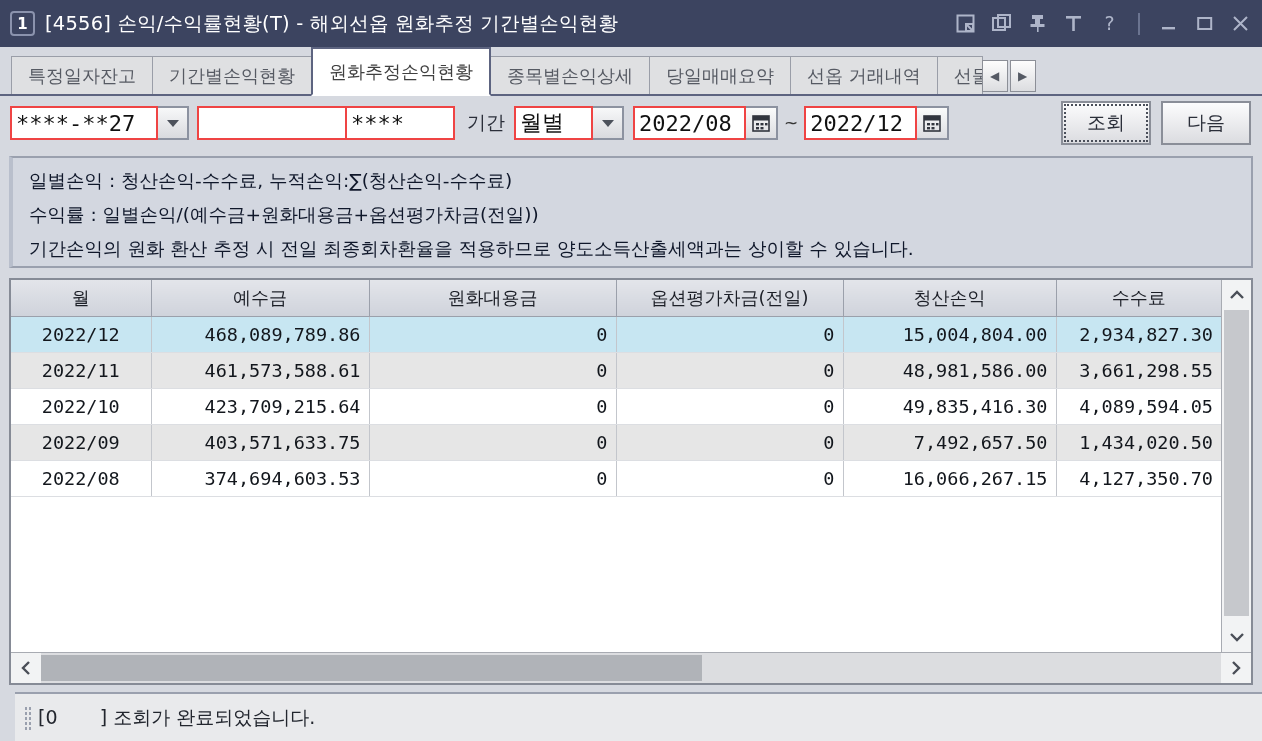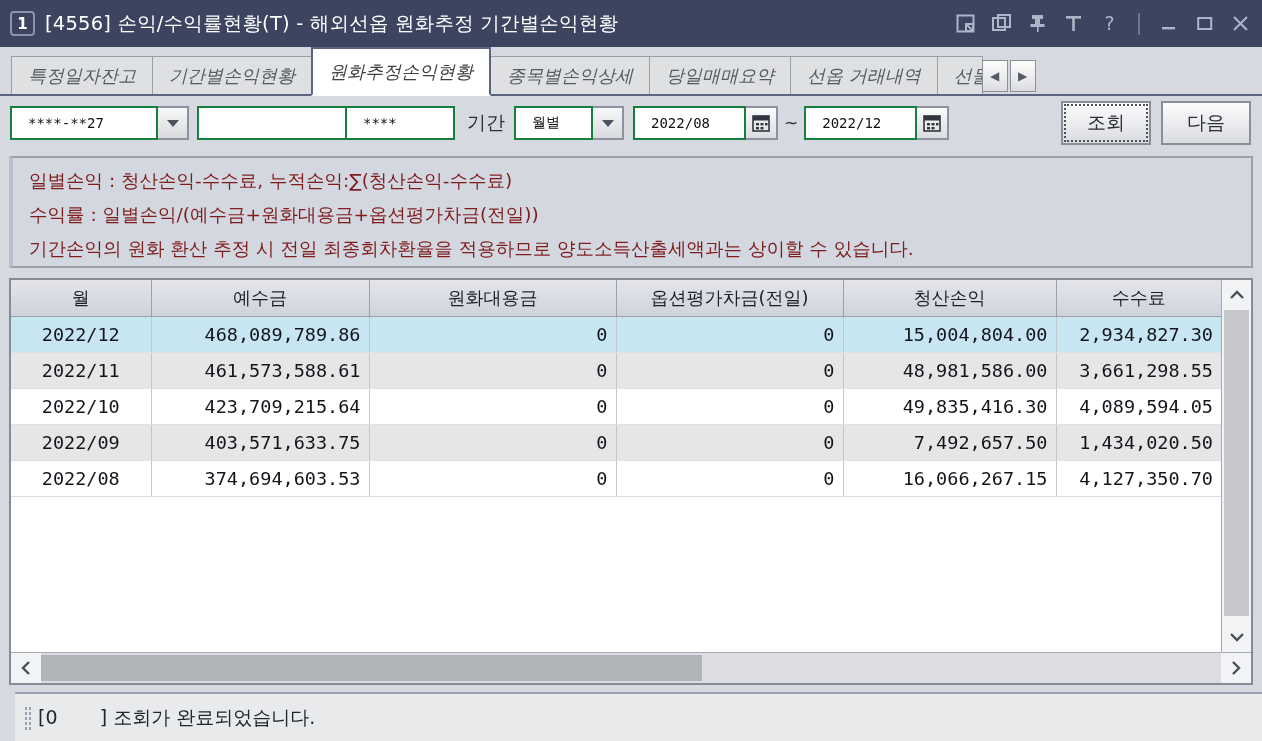--- a/index.html
+++ b/index.html
@@ -81,7 +81,6 @@
     display: flex; align-items: center;
     margin-right: -1px;
     white-space: nowrap;
-    font-style: italic;
   }
   .tab.active {
     background: #ffffff;

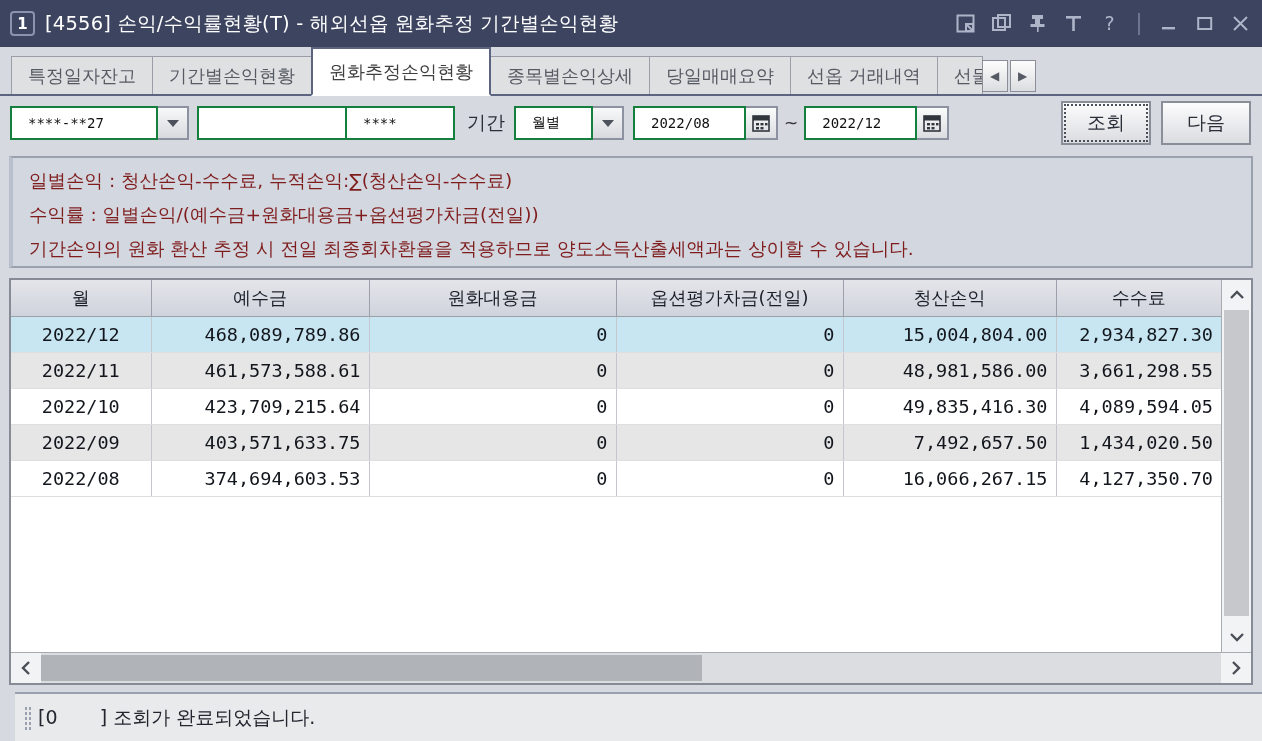--- a/index.html
+++ b/index.html
@@ -124,10 +124,10 @@
   .fld {
     height: 34px;
     background: #ffffff;
-    border: 2px solid #15803d;
-    display: flex; align-items: center;
-    padding: 0 16px;
-    font-size: 14px;
+    border: 2px solid #ef4444;
+    display: flex; align-items: center;
+    padding: 0 4px;
+    font-size: 22px;
     color: #111;
     font-family: "DejaVu Sans Mono", "Liberation Mono", monospace;
   }

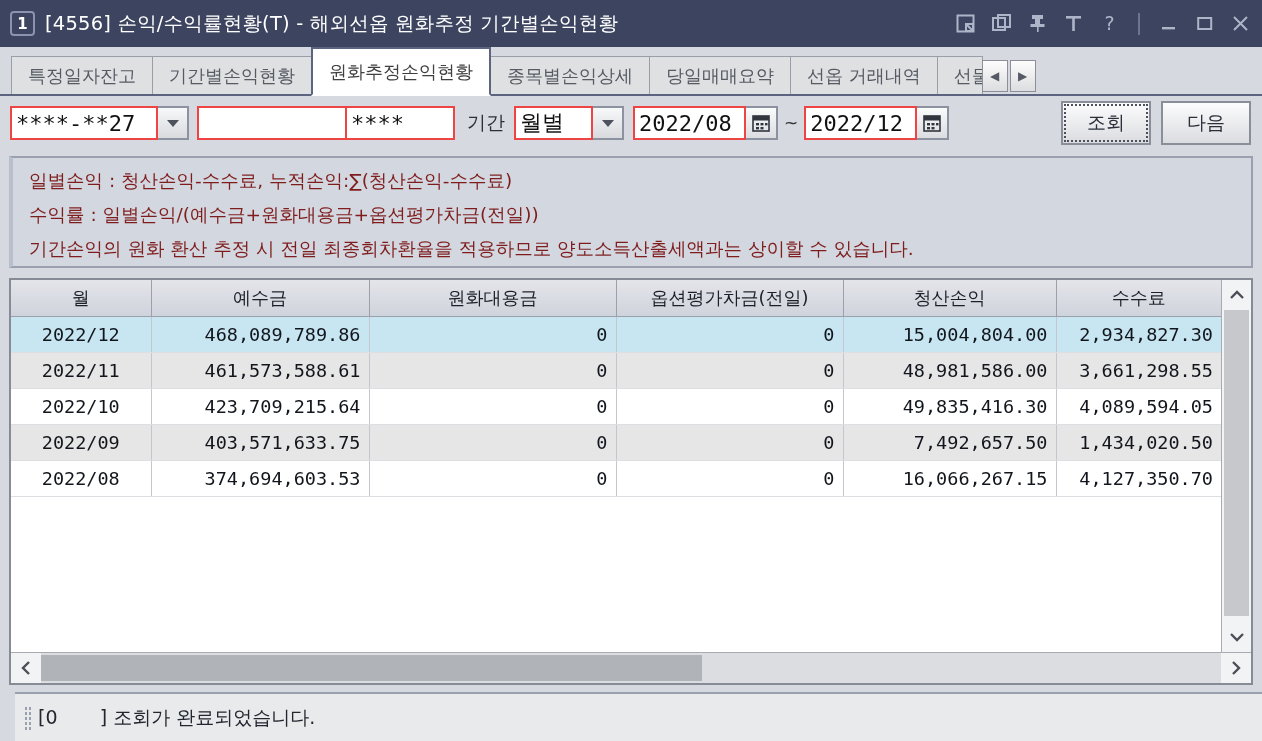--- a/index.html
+++ b/index.html
@@ -179,7 +179,7 @@
     padding: 6px 0 0 16px;
   }
   .infoline {
-    color: #7f1d1d;
+    color: #0f172a;
     font-size: 18.5px;
     line-height: 34px;
     white-space: nowrap;

